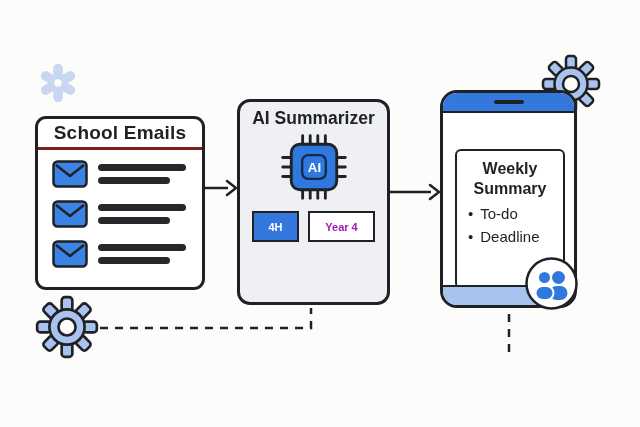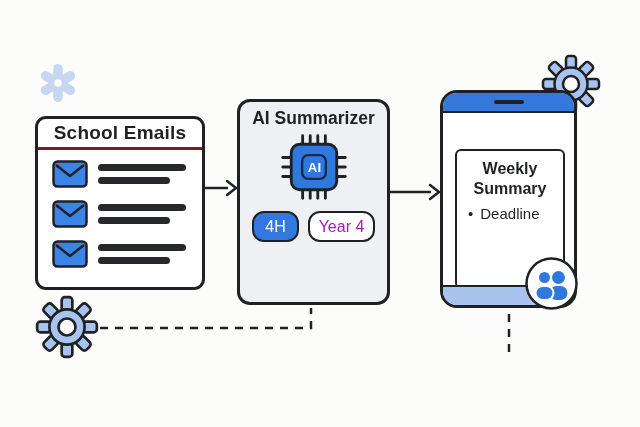--- a/index.html
+++ b/index.html
@@ -216,6 +216,7 @@
     <div class="summary-card">
       <div class="summary-title">Weekly Summary</div>
       <ul class="summary-list">
+        <li>To-do</li>
         <li>Deadline</li>
       </ul>
     </div>

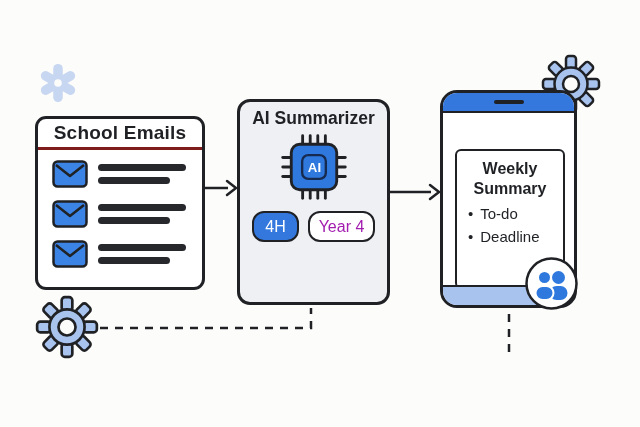--- a/index.html
+++ b/index.html
@@ -49,9 +49,9 @@
   .chip-wrap { display: flex; justify-content: center; margin-top: 2px; }
   .tag-row { display: flex; gap: 9px; margin: 8px 12px 0 12px; }
   .tag {
-    height: 31px; border: 2.5px solid #1f2125; border-radius: 12px;
+    height: 31px; border: 2.5px solid #1f2125; border-radius: 0;
     display: flex; align-items: center; justify-content: center;
-    font-size: 16px; font-weight: normal; background: #ffffff;
+    font-size: 11px; font-weight: bold; background: #ffffff;
   }
   .tag-blue { background: #3478de; color: #ffffff; flex: 0 0 47px; }
   .tag-white { flex: 1; color: #a21caf; }

